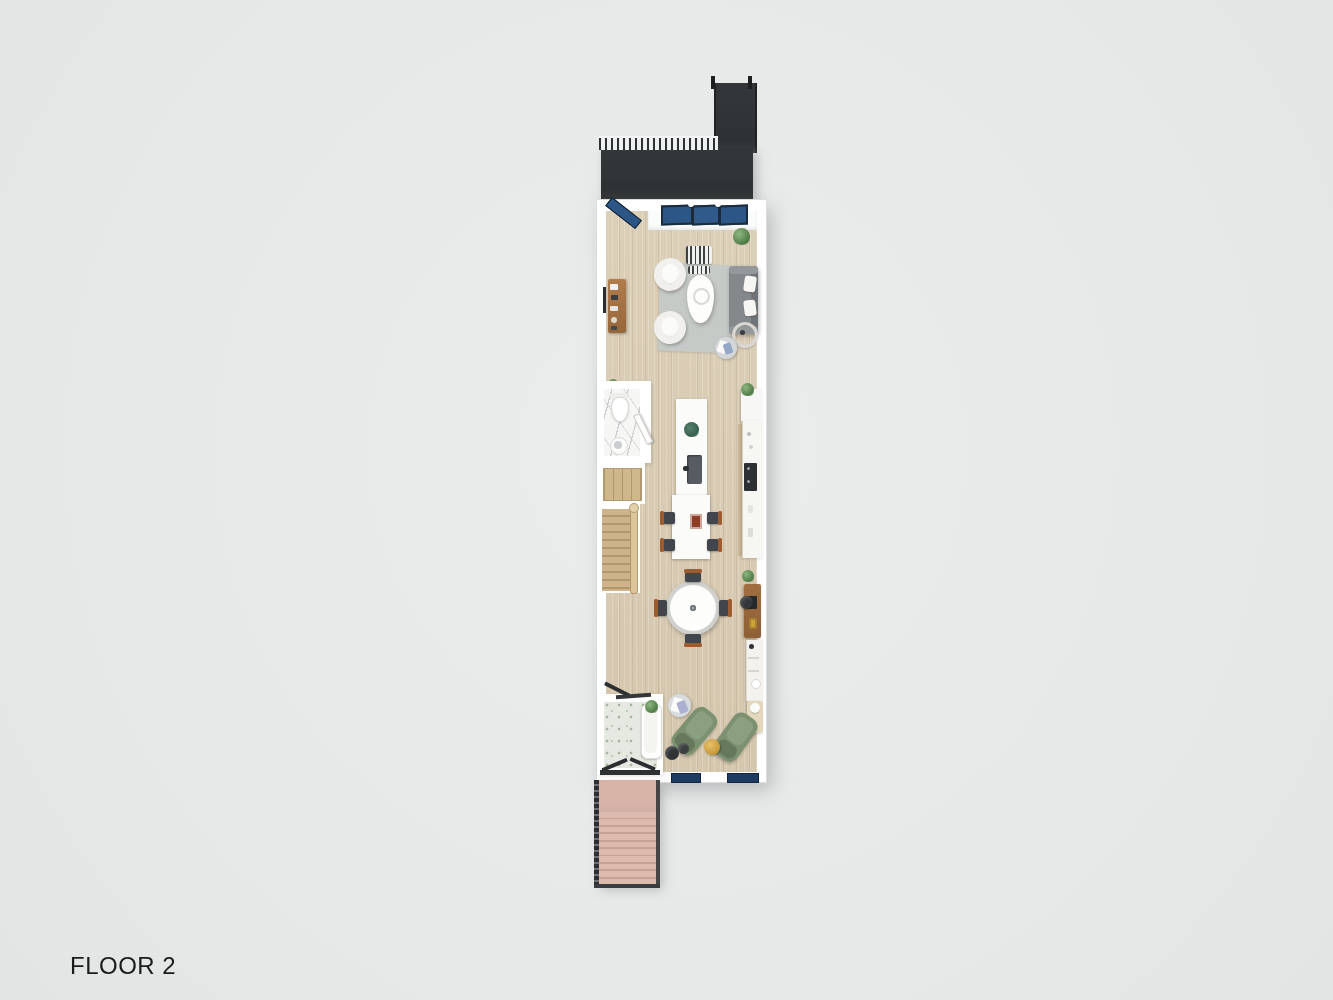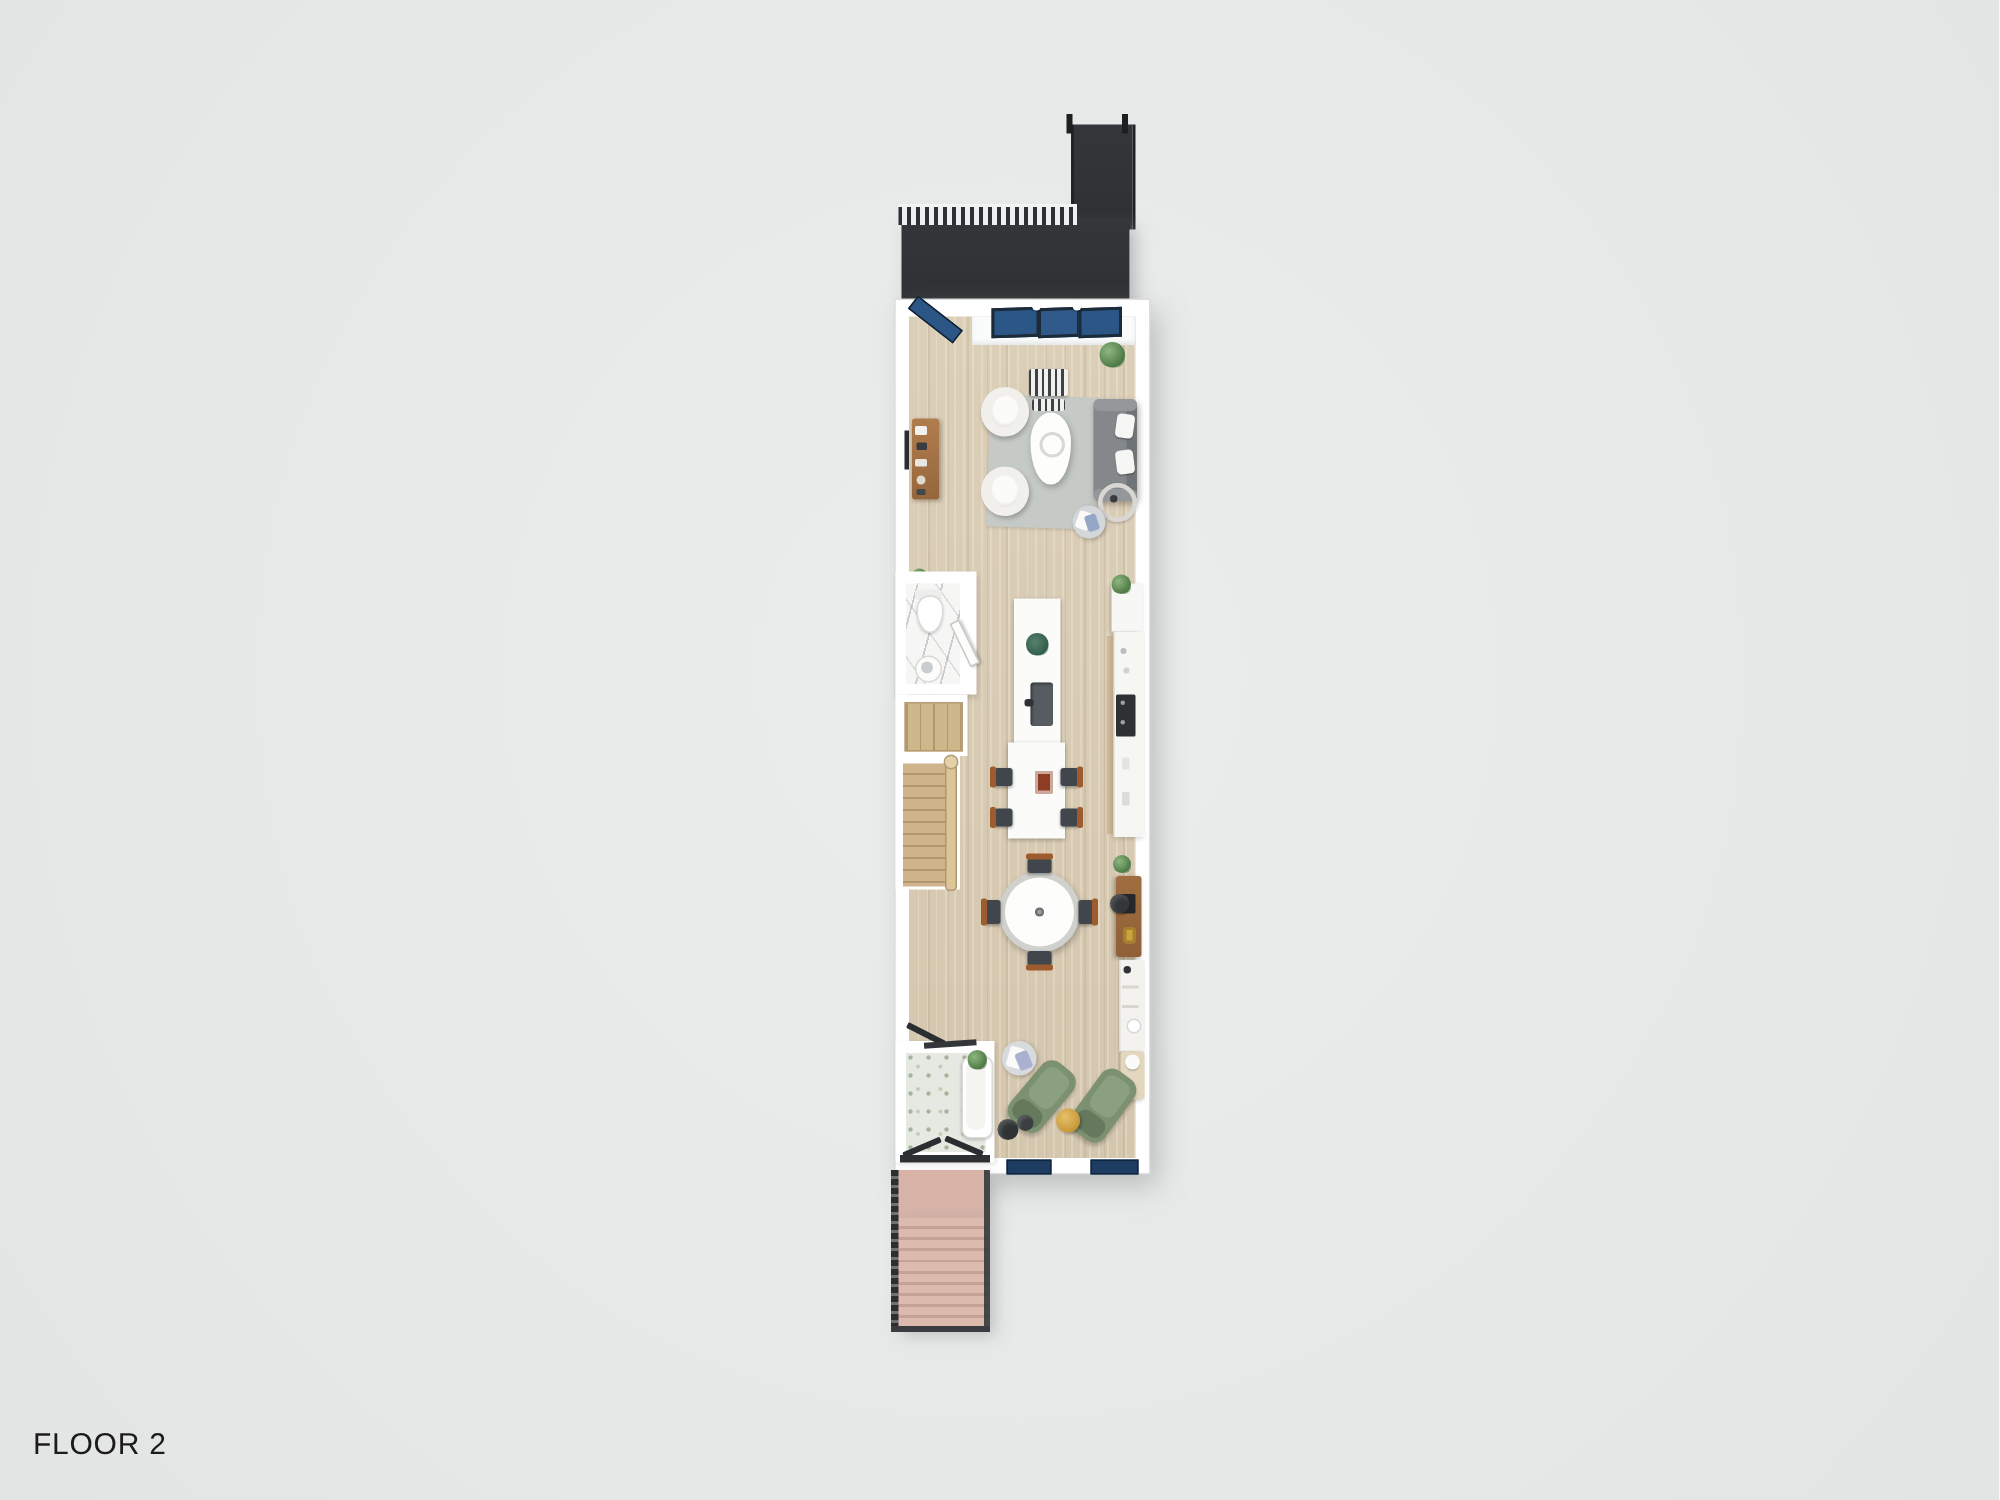--- a/index.html
+++ b/index.html
@@ -33,7 +33,7 @@
   .armchair .cushion{position:absolute;left:7px;top:6px;width:18px;height:21px;border-radius:48%;background:#fbfbf9;box-shadow:inset 0 -2px 2px rgba(0,0,0,.08);}
   .seat-dark{background:#41464c;border-radius:2px;box-shadow:0 1px 2px rgba(0,0,0,.3);}
   .wood-bar{background:#9e5c2e;border-radius:1.5px;}
-  .label{color:#1b1b1b;font-size:20px;letter-spacing:.5px;}
+  .label{color:#1b1b1b;font-size:24px;letter-spacing:.5px;margin-left:48px;}
 </style>
 </head>
 <body>

